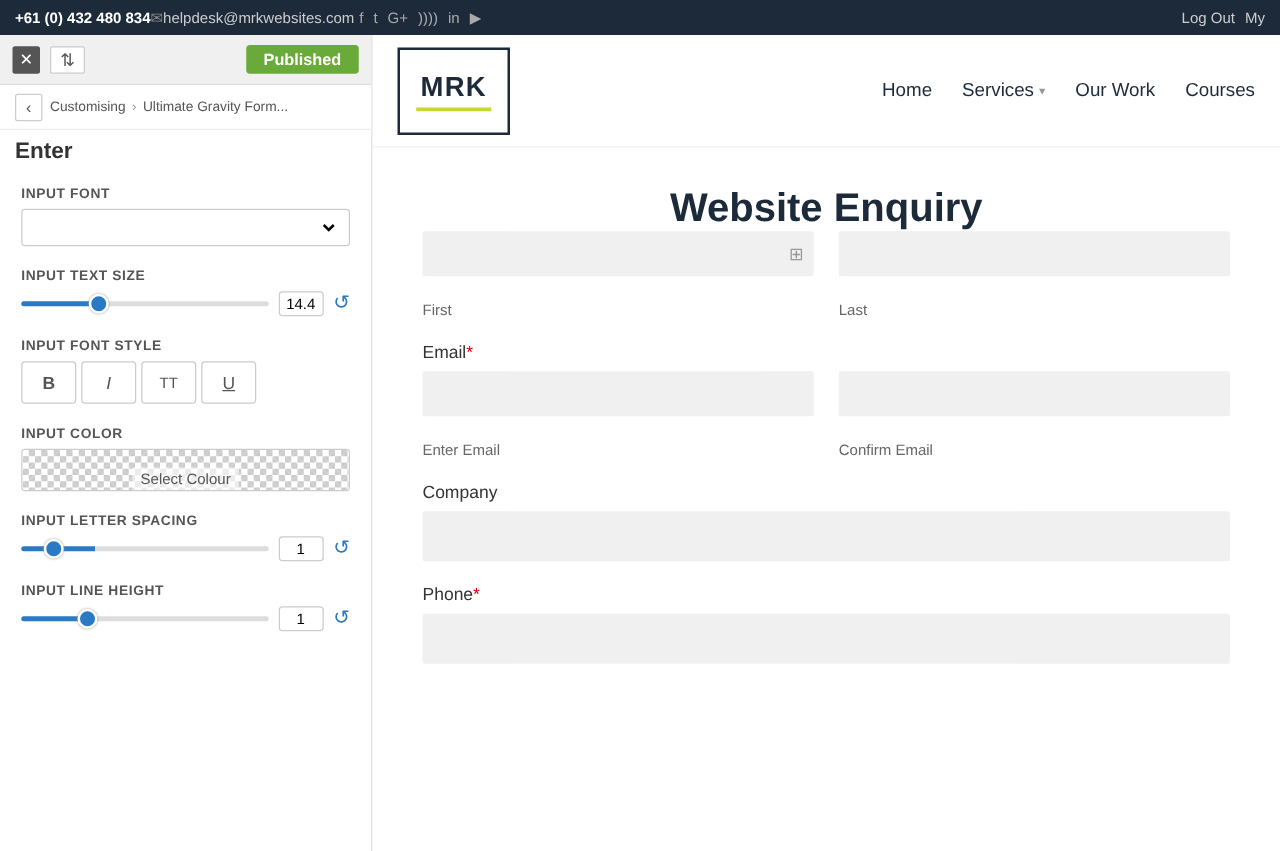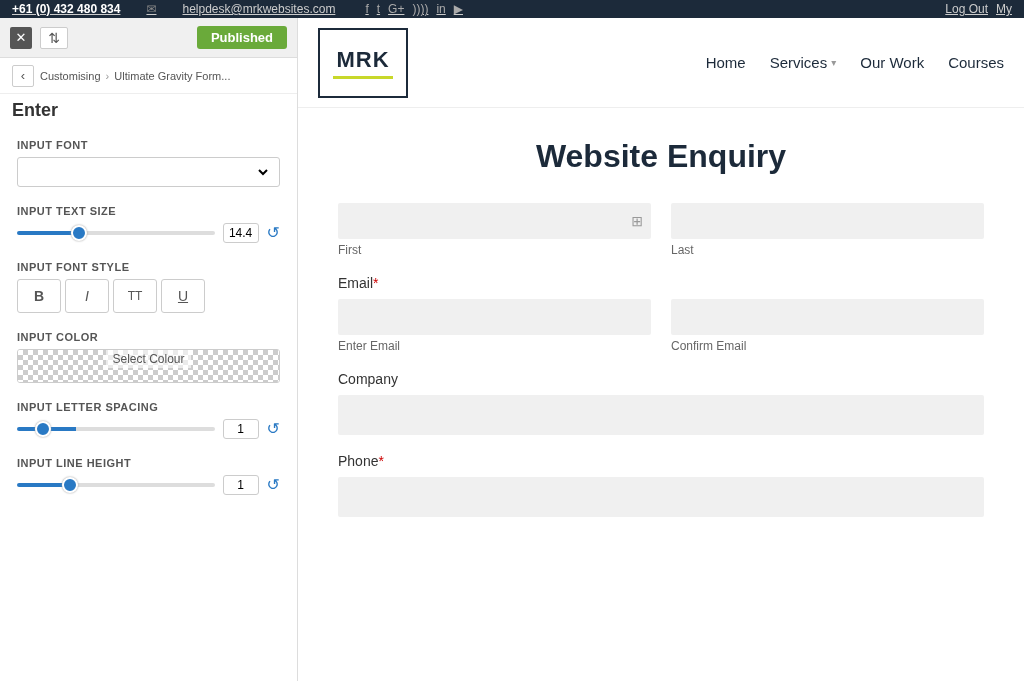--- a/index.html
+++ b/index.html
@@ -13,9 +13,8 @@
       padding: 4px 12px;
       display: flex;
       align-items: center;
-      gap: 26px;
-      height: 18px;
-      text-decoration: underline;
+      gap: 0;
+      height: 28px;
     }
     .top-bar .phone { color: #fff; font-weight: bold; }
     .top-bar .email { color: #ccc; }

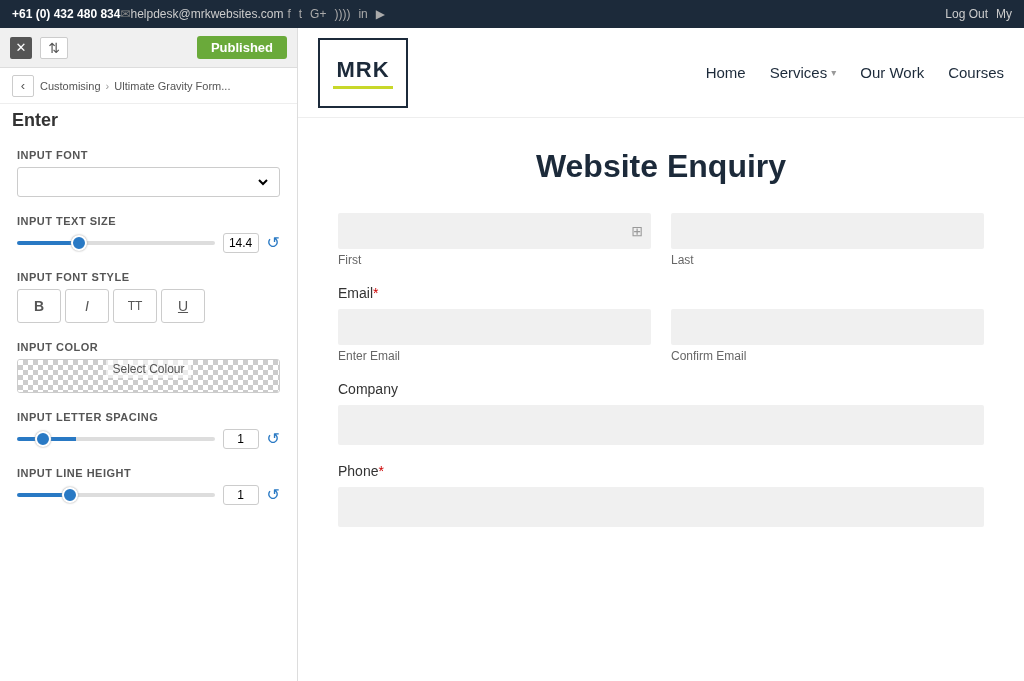--- a/index.html
+++ b/index.html
@@ -274,7 +274,6 @@
       font-weight: bold;
       color: #1c2a3a;
       text-align: center;
-      margin-bottom: 28px;
     }
     .form-field-group { margin-bottom: 18px; }
     .form-label {

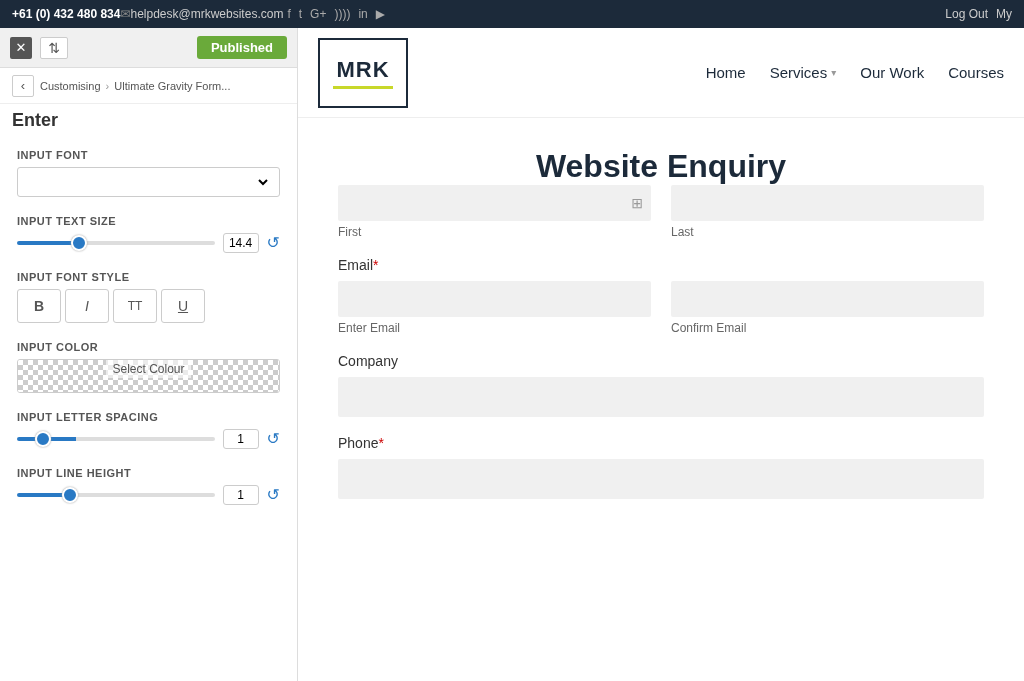--- a/index.html
+++ b/index.html
@@ -308,7 +308,7 @@
     .sub-label {
       font-size: 12px;
       color: #666;
-      margin-top: 4px;
+      margin-top: 20px;
     }
   </style>
 </head>

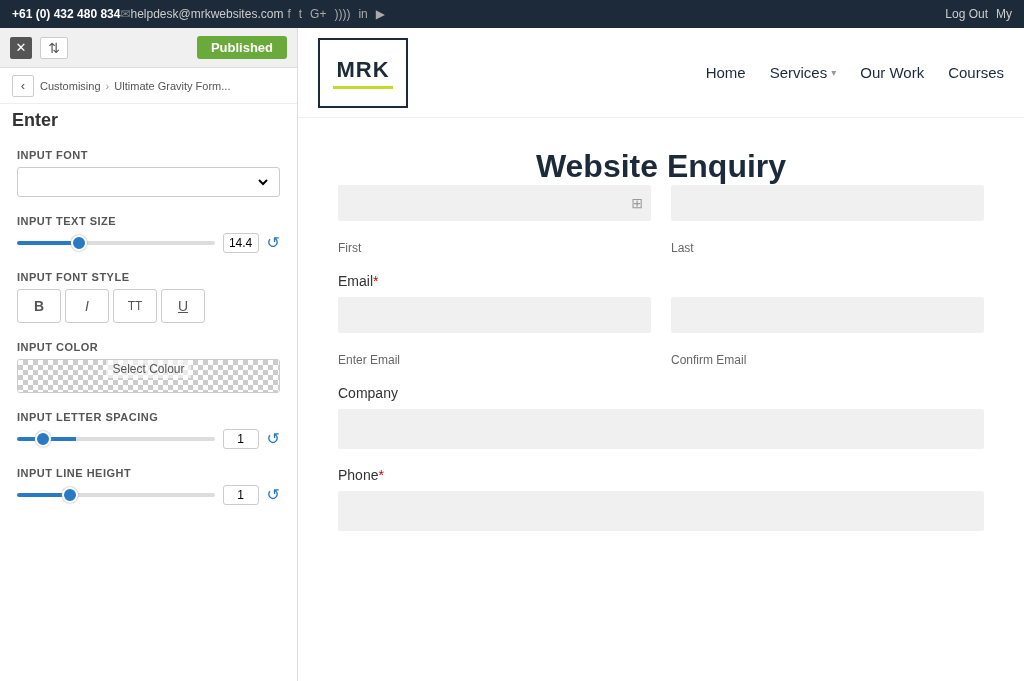--- a/index.html
+++ b/index.html
@@ -203,7 +203,7 @@
       background-size: 10px 10px;
       background-position: 0 0, 0 5px, 5px -5px, -5px 0;
       background-color: #fff;
-      display: flex; align-items: flex-start; justify-content: center;
+      display: flex; align-items: flex-end; justify-content: center;
     }
     .select-colour-label {
       font-size: 12px;

